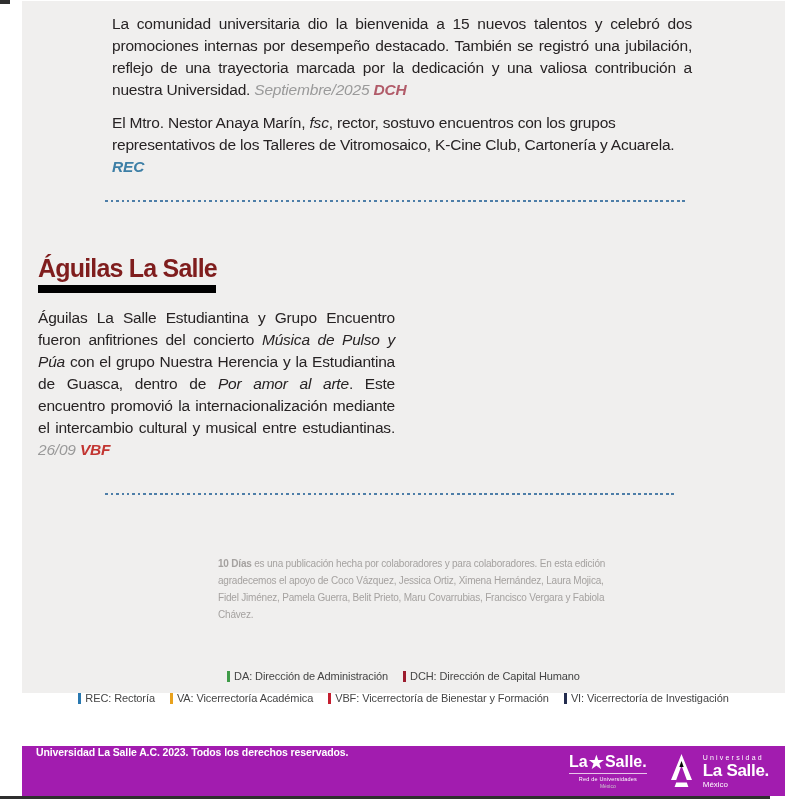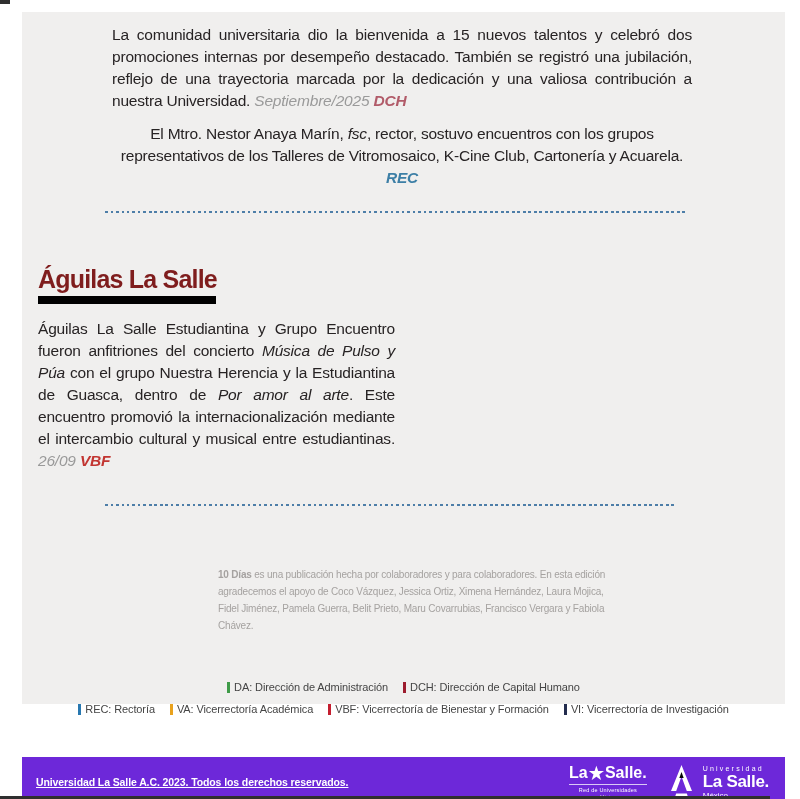--- a/index.html
+++ b/index.html
@@ -15,7 +15,7 @@
   .bottom-strip { position:absolute; left:0; top:796px; width:770px; height:3px; background:#2f2f2f; }
 
   .panel {
-    position:absolute; left:22px; top:12px; width:763px; height:692px;
+    position:absolute; left:22px; top:1px; width:763px; height:692px;
     background:#f0efee;
   }
 

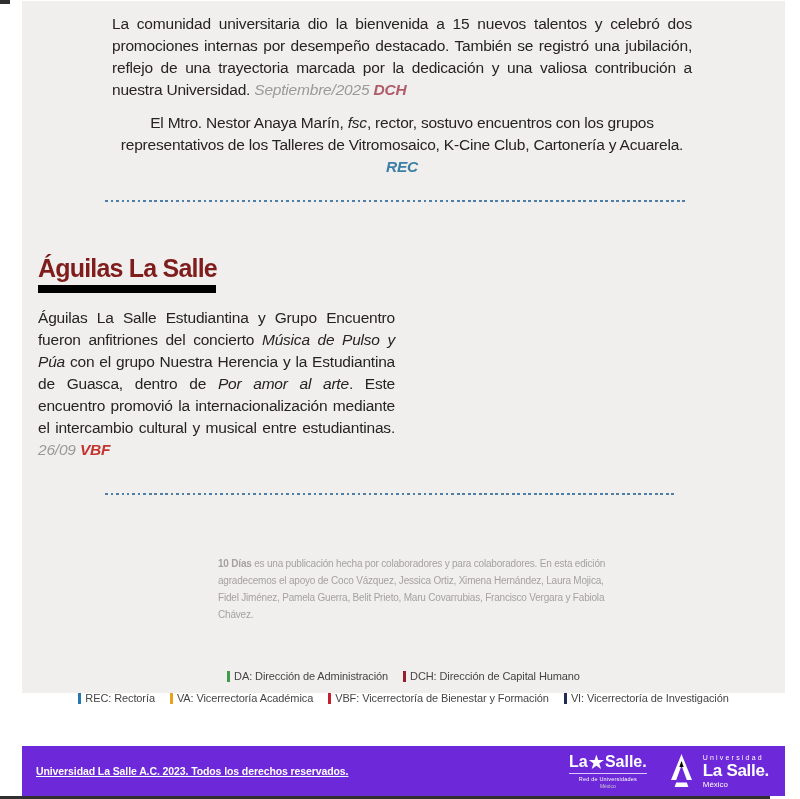--- a/index.html
+++ b/index.html
@@ -25,7 +25,7 @@
     font-size:15.5px; line-height:22px; letter-spacing:-0.2px;
     text-align:justify; color:#272324;
   }
-  .intro p + p { margin-top:11px; text-align:center; }
+  .intro p + p { margin-top:11px; text-align:left; }
   .date { font-style:italic; color:#9a9a9a; }
   .tag  { font-style:italic; font-weight:bold; }
   .it   { font-style:italic; }

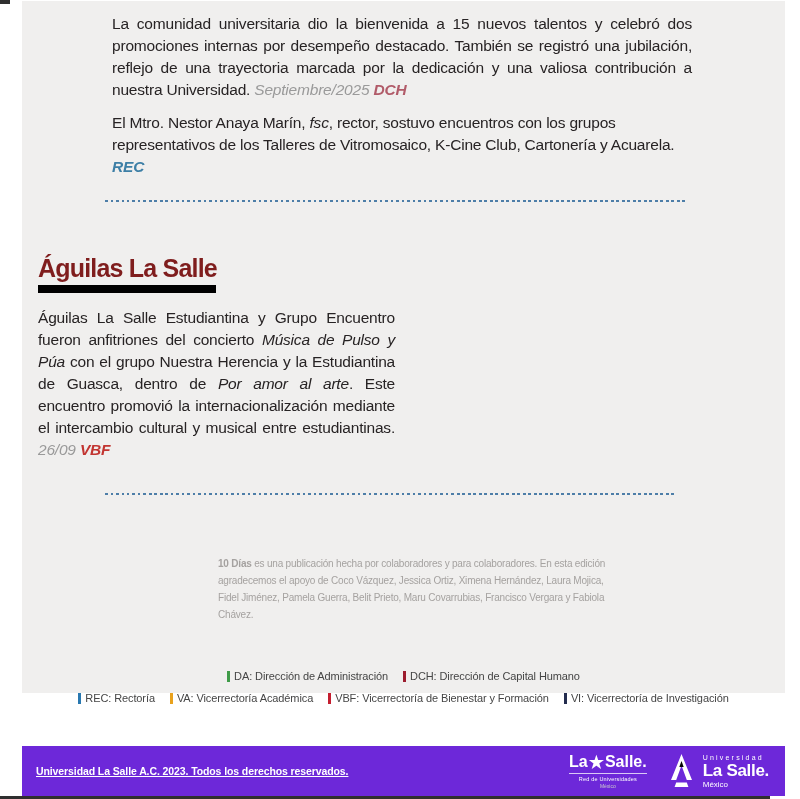--- a/index.html
+++ b/index.html
@@ -82,8 +82,8 @@
   
   .footer {
     position:absolute; left:0; top:745px; width:763px; height:50px;
-    background:#6d28d9; color:#ffffff;
-    display:flex; align-items:center;text-decoration:underline;
+    background:#a21caf; color:#ffffff;
+    display:flex; align-items:flex-start;
   }
   .copyright {
     margin-left:14px; font-size:10.5px; font-weight:bold; letter-spacing:-0.1px;

